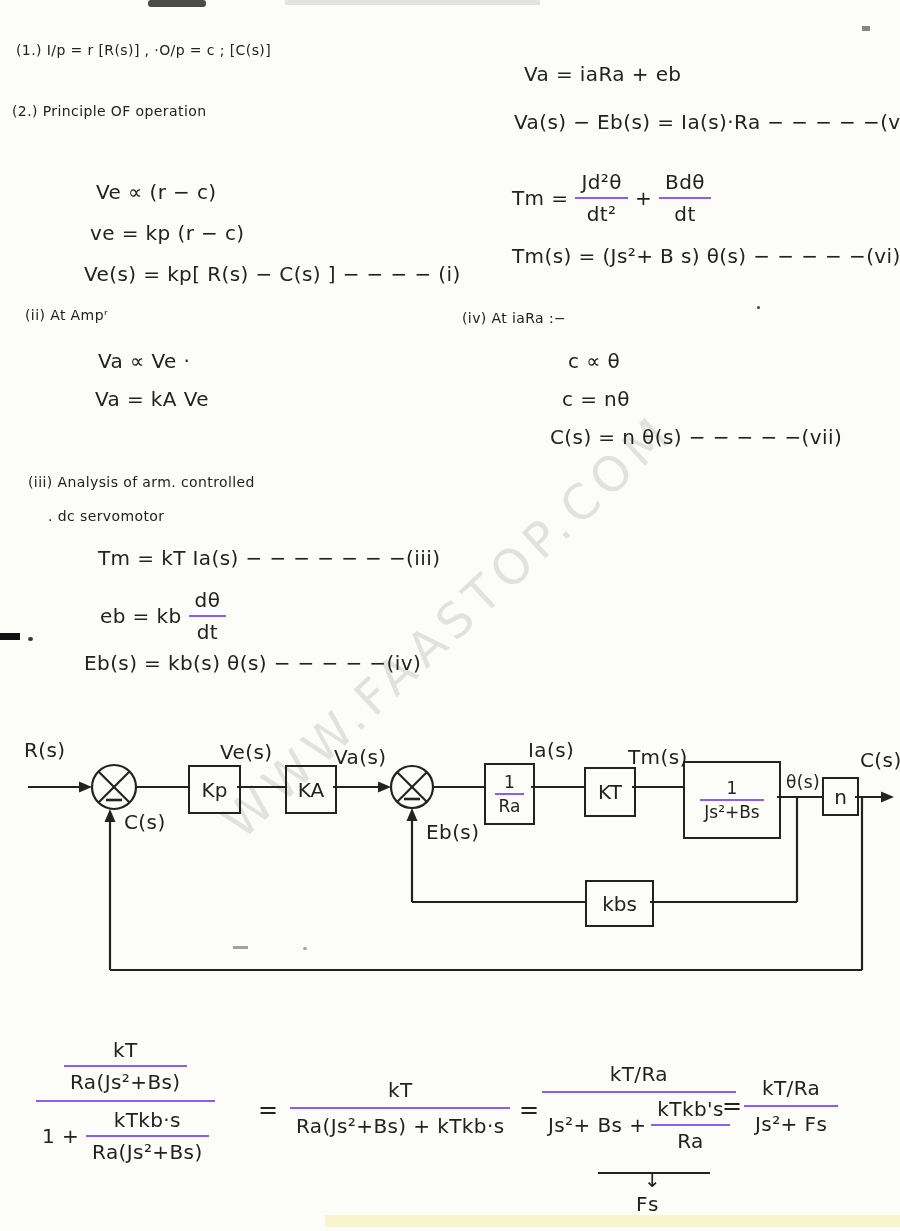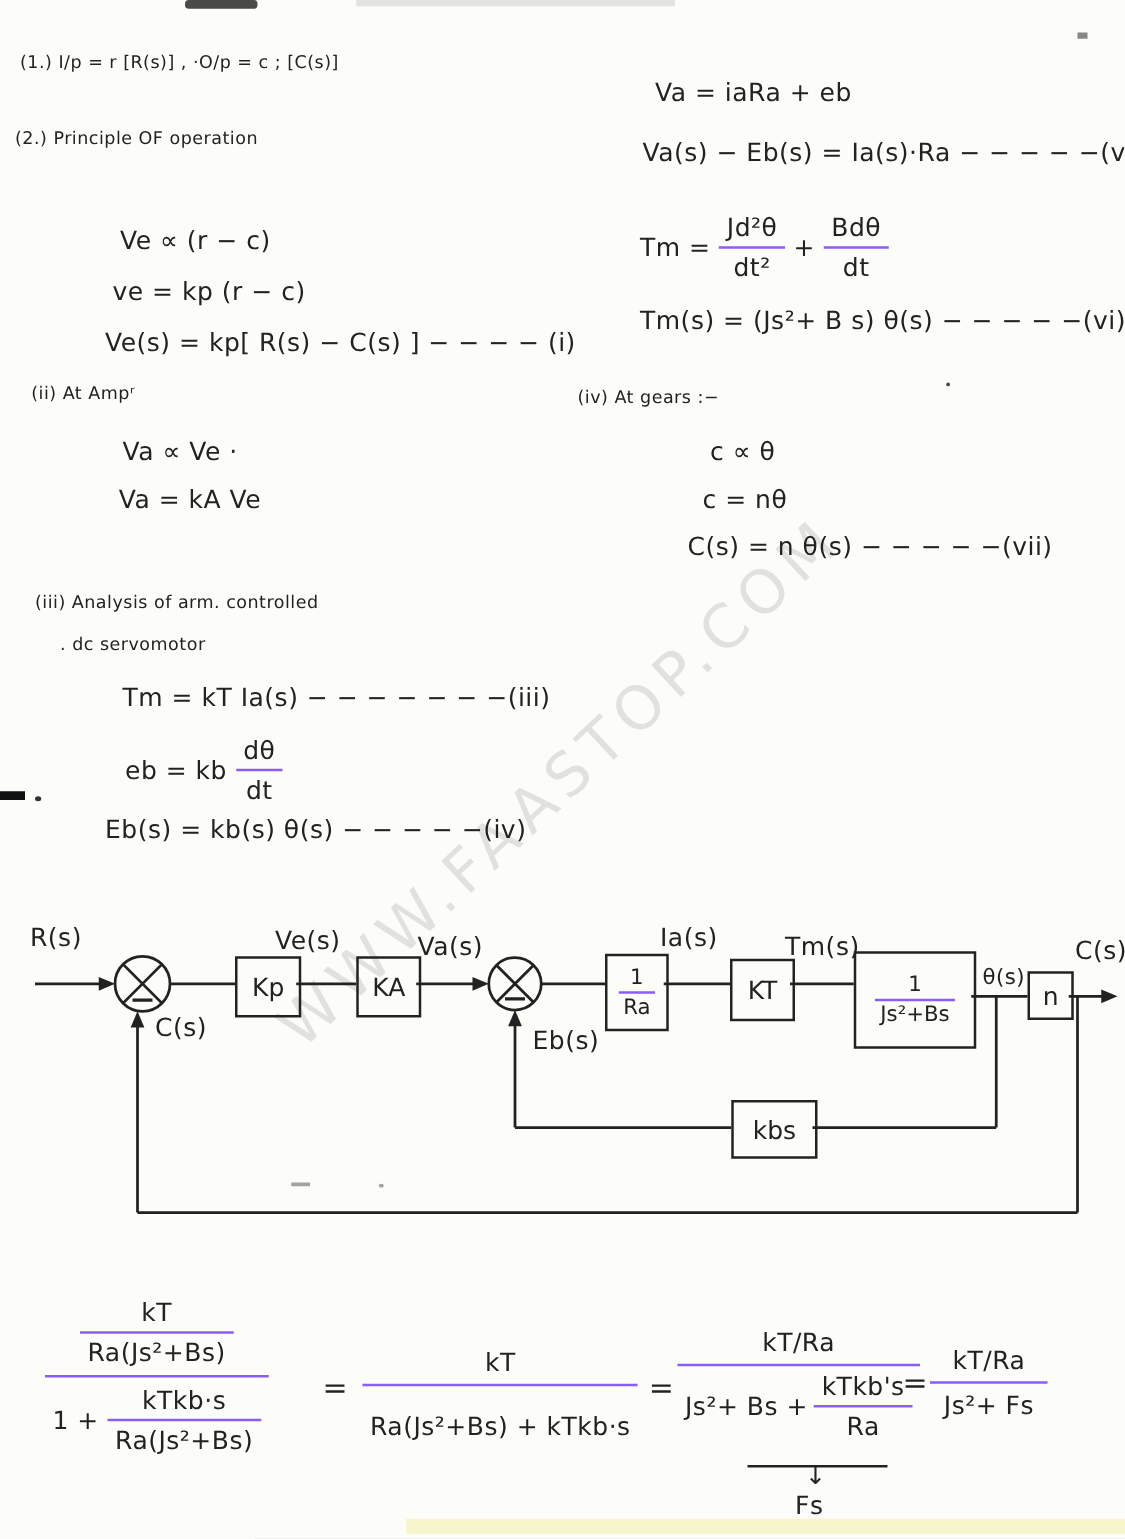--- a/index.html
+++ b/index.html
@@ -90,7 +90,7 @@
   </div>
   <div class="t" style="left:512px;top:244px;">Tm(s) =  (Js²+ B s) θ(s)  − − − − −(vi)</div>
 
-  <div class="t big" style="left:462px;top:310px;">(iv)  At gears :−</div>
+  <div class="t big" style="left:462px;top:310px;">(iv)  At iaRa :−</div>
   <div class="t" style="left:568px;top:349px;">c ∝ θ</div>
   <div class="t" style="left:562px;top:387px;">c = nθ</div>
   <div class="t" style="left:550px;top:425px;">C(s) = n θ(s)   − − − − −(vii)</div>

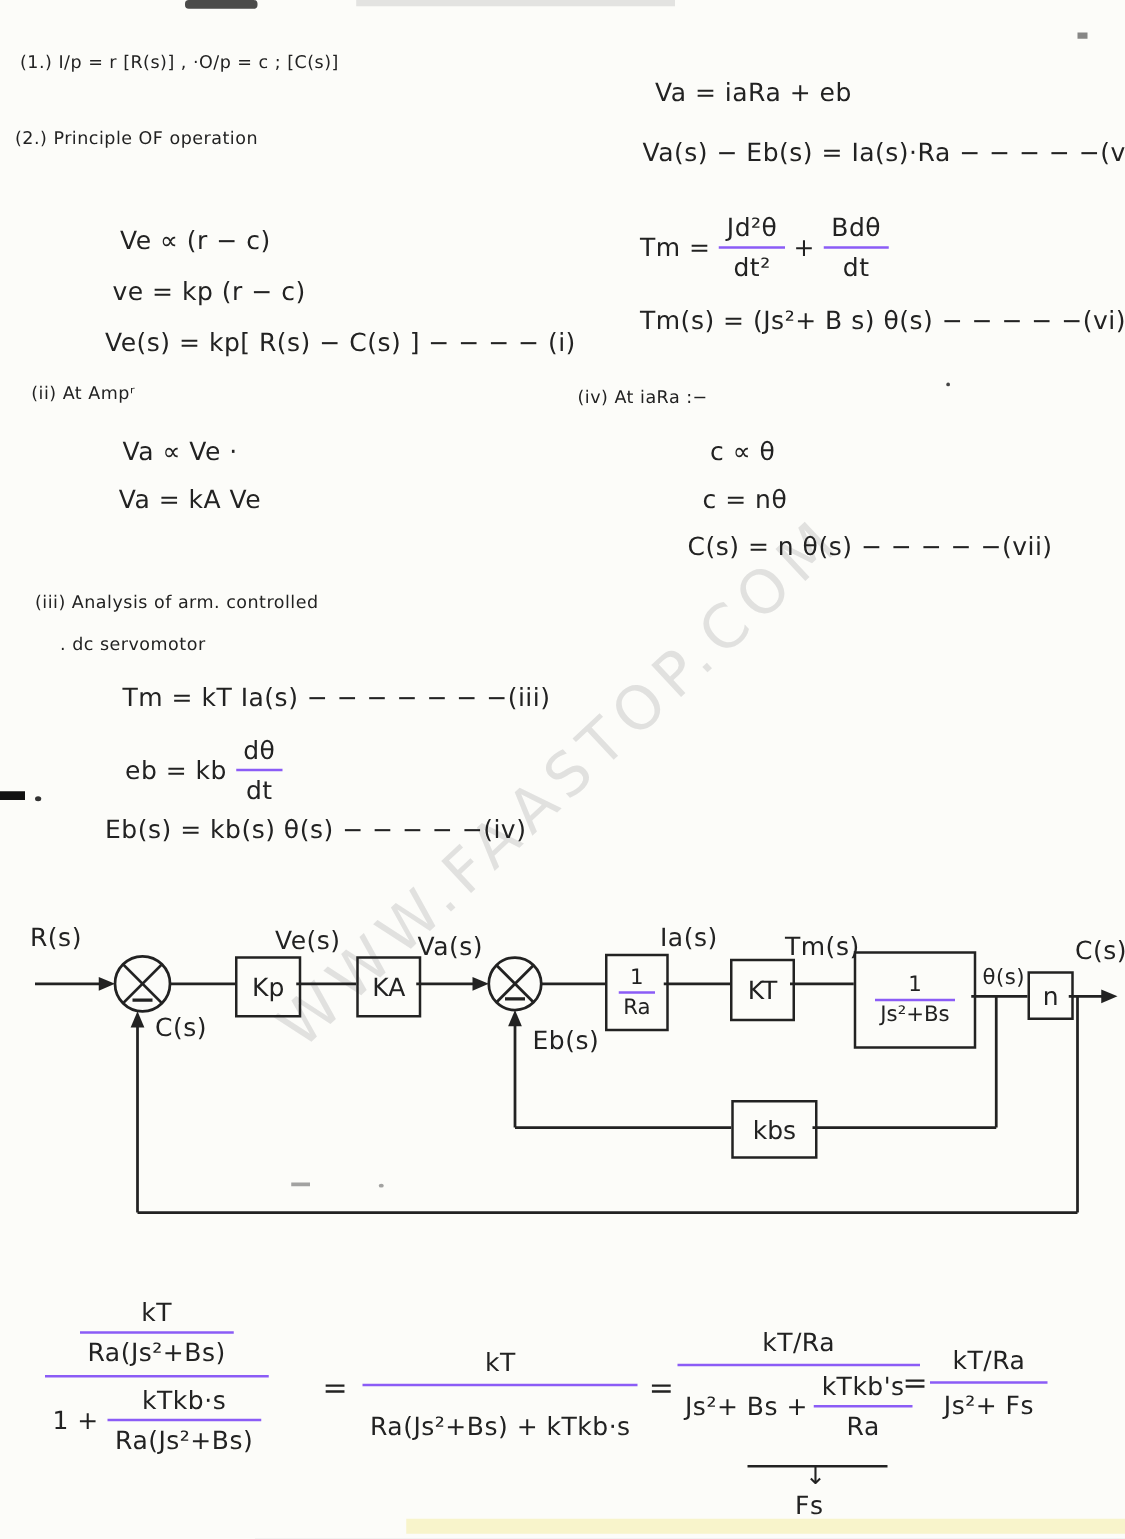--- a/index.html
+++ b/index.html
@@ -200,7 +200,7 @@
   <div class="t" style="left:290px;top:1078px;">
     <span class="fr">
       <span class="n" style="padding-bottom:5px;">kT</span>
-      <span class="d" style="padding-top:20px;">Ra(Js²+Bs) + kTkb·s</span>
+      <span class="d" style="padding-top:5px;">Ra(Js²+Bs) + kTkb·s</span>
     </span>
   </div>
 

